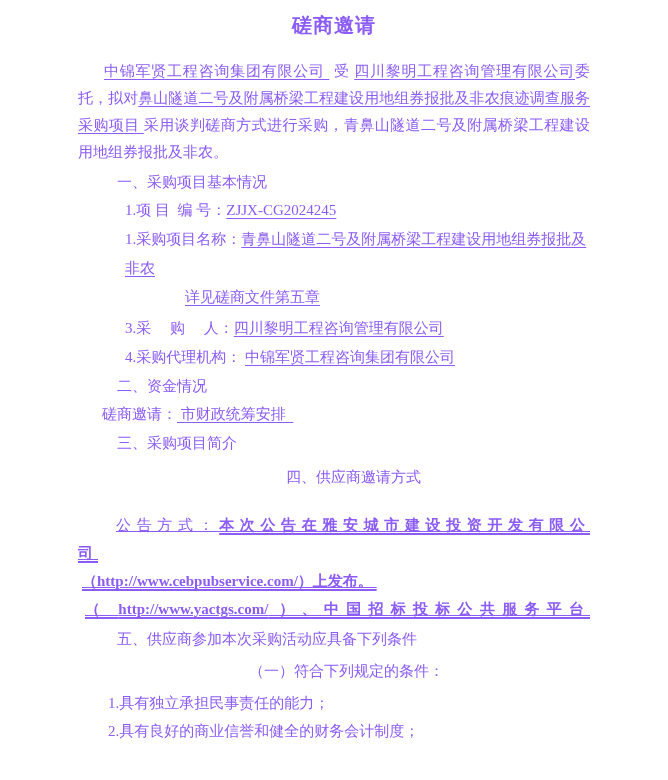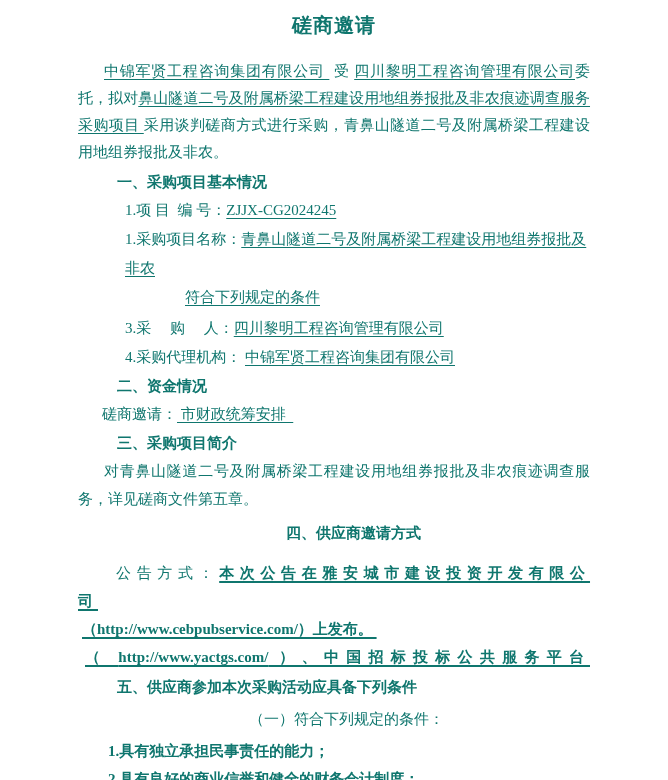--- a/index.html
+++ b/index.html
@@ -9,7 +9,7 @@
     box-sizing: border-box;
     margin: 0 auto;
     background: #ffffff;
-    color: #0f766e;
+    color: #8b5cf6;
     font-family: "Liberation Serif", "DejaVu Serif", serif;
     font-size: 15px;
     padding: 12px 78px 0 78px;

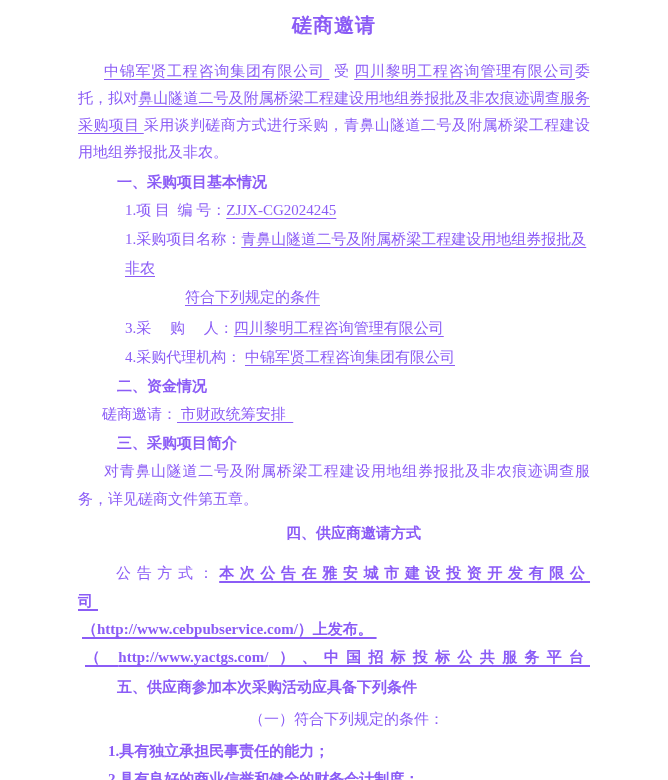--- a/index.html
+++ b/index.html
@@ -32,7 +32,7 @@
   .indent { text-indent: 26px; }
   .u { text-decoration: underline; text-underline-offset: 3px; }
   .heading {
-    font-weight: bold;
+    font-weight: normal;
     line-height: 28px;
     margin: 0 0 0 39px;
     white-space: pre-wrap;

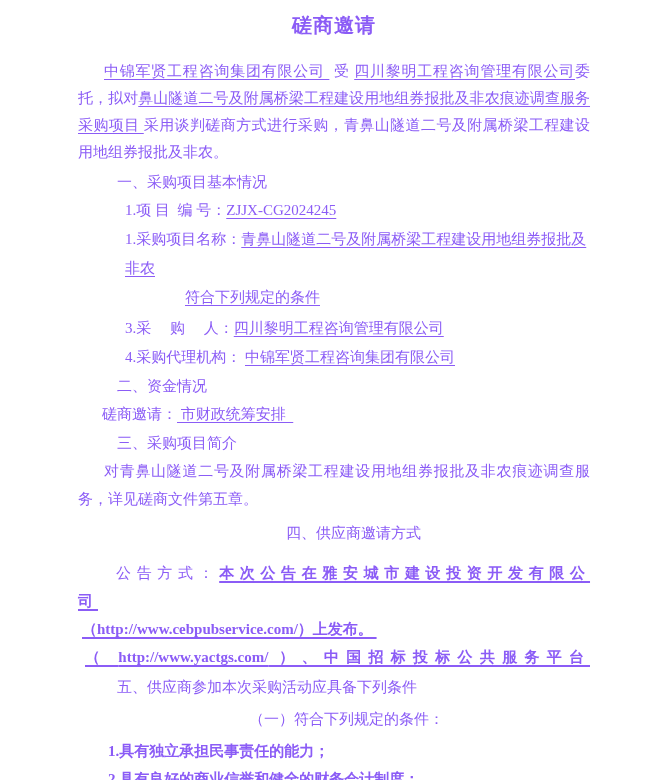--- a/index.html
+++ b/index.html
@@ -102,7 +102,7 @@
   <div class="item"><span>1.项 目  编 号：</span><span class="u">ZJJX-CG2024245</span></div>
 
   <div class="item"><span>1.采购项目名称：</span><span class="u">青鼻山隧道二号及附属桥梁工程建设用地组券报批及非农</span></div>
-  <div class="item-wrap2"><span class="u">符合下列规定的条件</span></div>
+  <div class="item-wrap2"><span class="u">详见磋商文件第五章</span></div>
 
   <div class="item gap-sm"><span>3.采　 购　 人：</span><span class="u">四川黎明工程咨询管理有限公司</span></div>
 

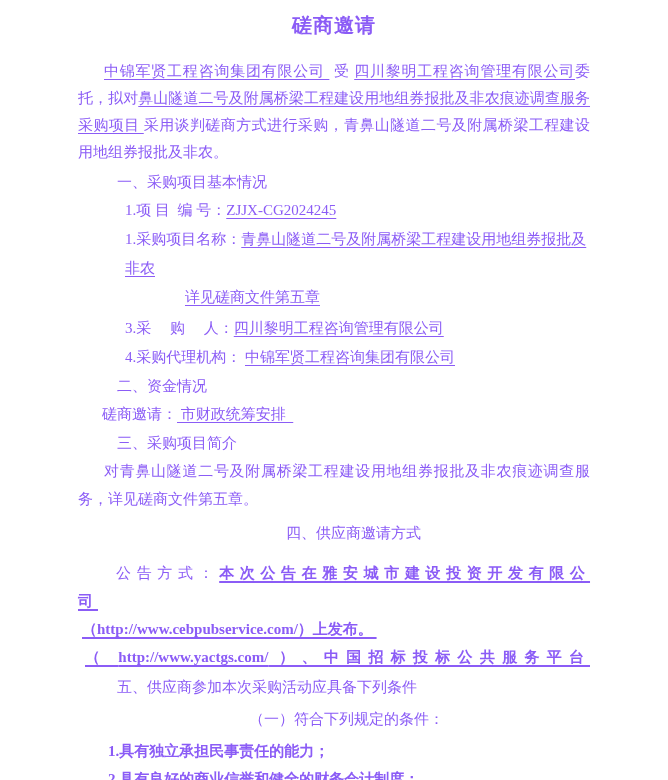--- a/index.html
+++ b/index.html
@@ -114,7 +114,6 @@
 
   <div class="heading">三、采购项目简介</div>
 
-  <p class="para indent" style="line-height:28px">对青鼻山隧道二号及附属桥梁工程建设用地组券报批及非农痕迹调查服务，详见磋商文件第五章。</p>
 
   <div class="heading gap-md">四、供应商邀请方式</div>
 

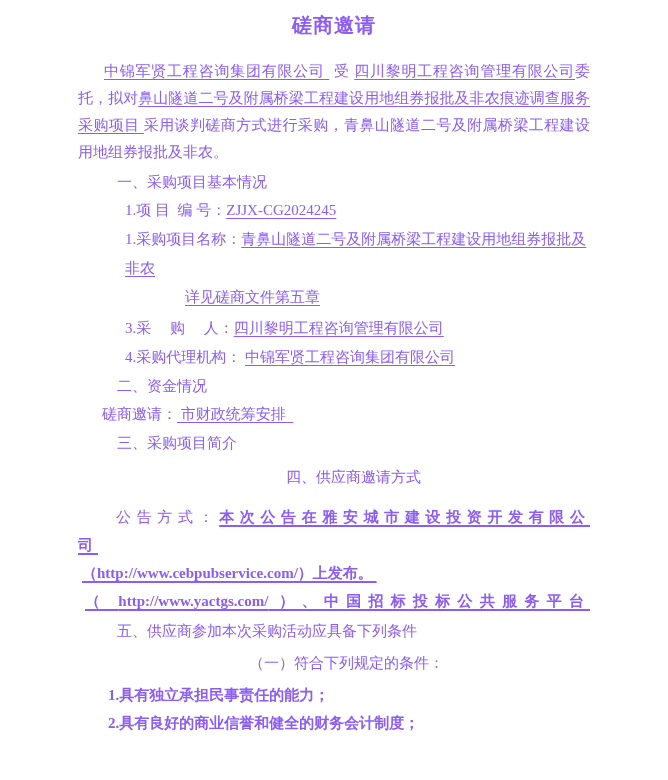--- a/index.html
+++ b/index.html
@@ -54,7 +54,7 @@
     line-height: 29px;
     white-space: pre-wrap;
   }
-  .announce { margin-top: 12px; }
+  .announce { margin-top: 20px; text-decoration: underline; }
   .announce-line {
     line-height: 28px;
     white-space: pre-wrap;

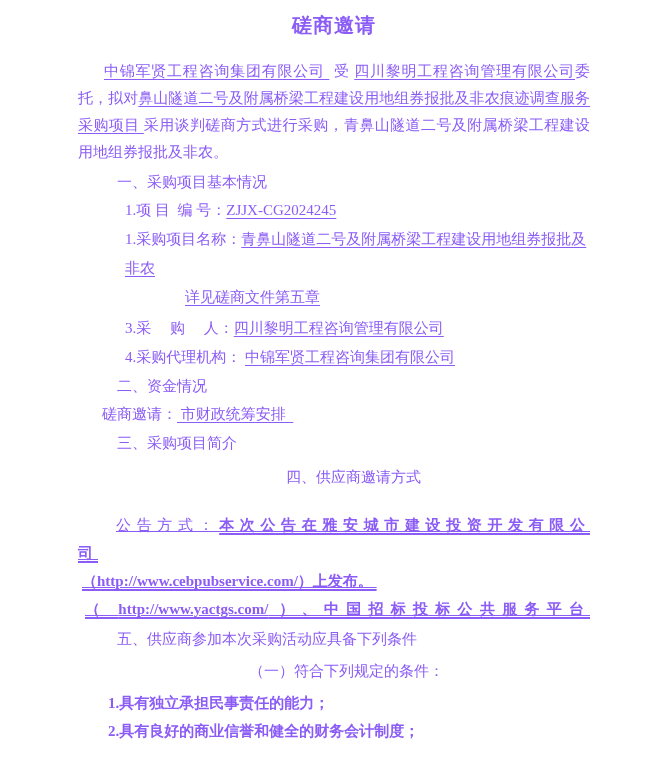--- a/index.html
+++ b/index.html
@@ -84,7 +84,6 @@
     margin-left: 30px;
     line-height: 28px;
     white-space: pre-wrap;
-    font-weight: bold;
   }
   .conditions { margin-top: 4px; }
 </style>

